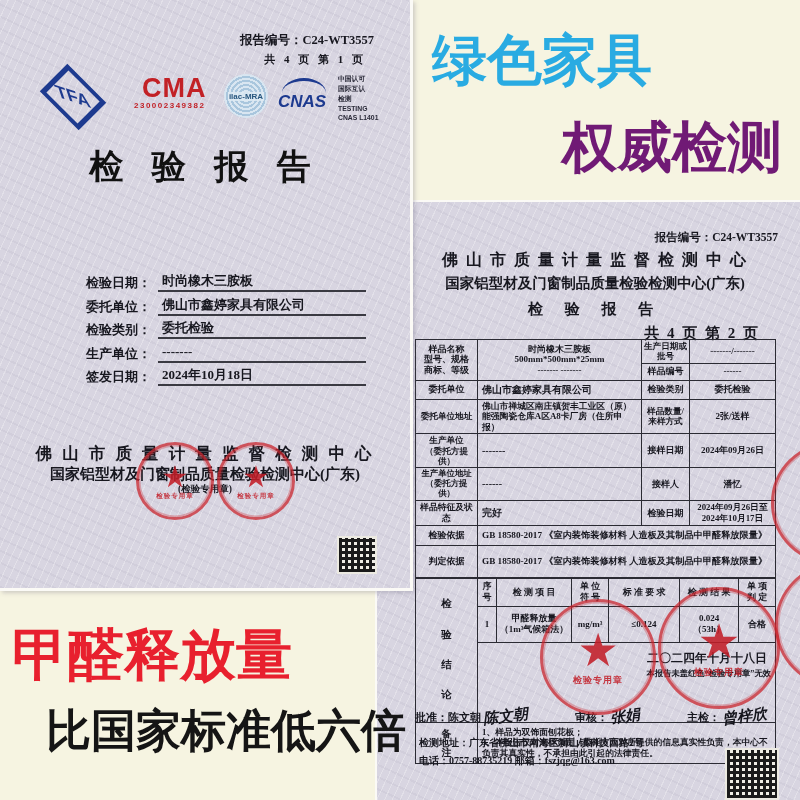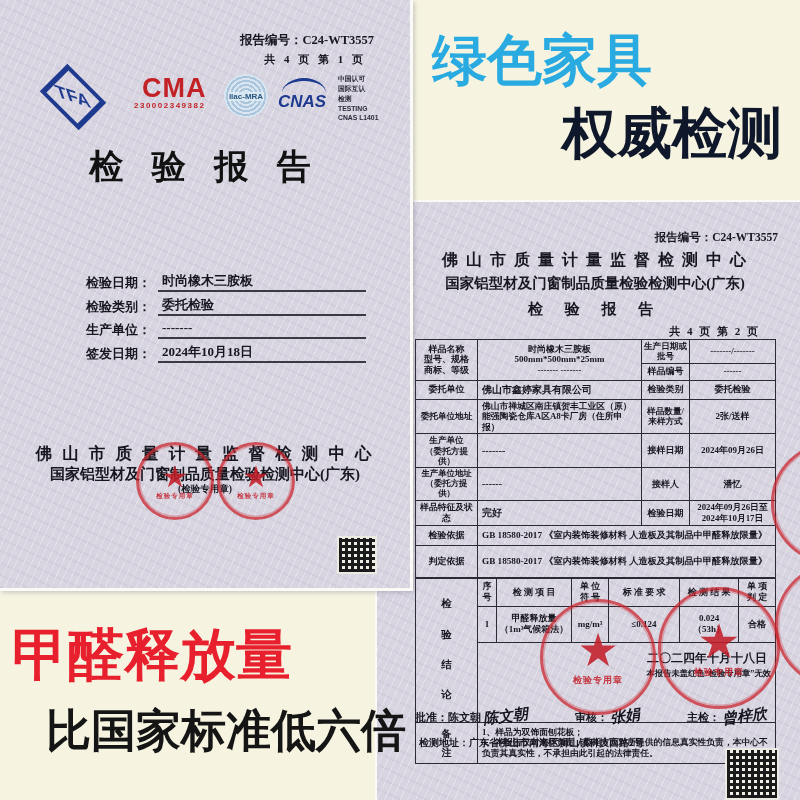--- a/index.html
+++ b/index.html
@@ -95,7 +95,7 @@
   .ovl{position:absolute;z-index:6;font-family:"Liberation Sans","DejaVu Sans",sans-serif;
        font-weight:bold;white-space:nowrap;}
   #ov-green{left:432px;top:24px;font-size:55px;}
-  #ov-auth{left:562px;top:97px;font-size:55px;color:#0f172a;}
+  #ov-auth{left:562px;top:111px;font-size:55px;color:#701a75;}
   #ov-form{left:12px;top:618px;font-size:56px;}
   #ov-std{left:46px;top:701px;font-size:45px;color:#151515;}
 </style>

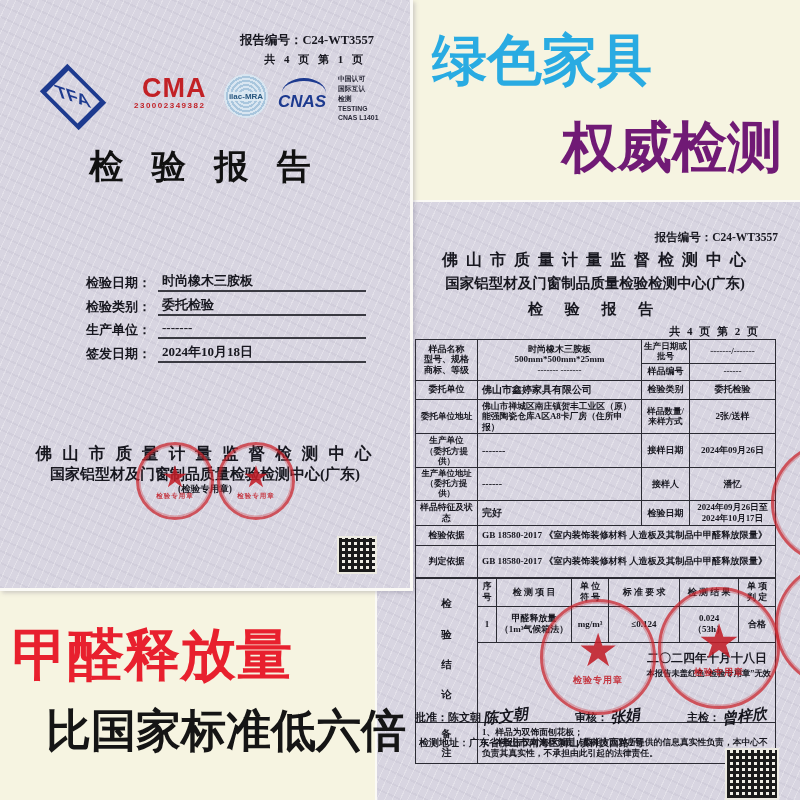--- a/index.html
+++ b/index.html
@@ -287,6 +287,7 @@
 
   <div class="abs fields">
     <div class="frow"><span class="flab">检验日期：</span><span class="fval">时尚橡木三胺板</span></div>
+    <div class="frow"><span class="flab">委托单位：</span><span class="fval">佛山市鑫婷家具有限公司</span></div>
     <div class="frow"><span class="flab">检验类别：</span><span class="fval">委托检验</span></div>
     <div class="frow"><span class="flab">生产单位：</span><span class="fval">-------</span></div>
     <div class="frow"><span class="flab">签发日期：</span><span class="fval">2024年10月18日</span></div>

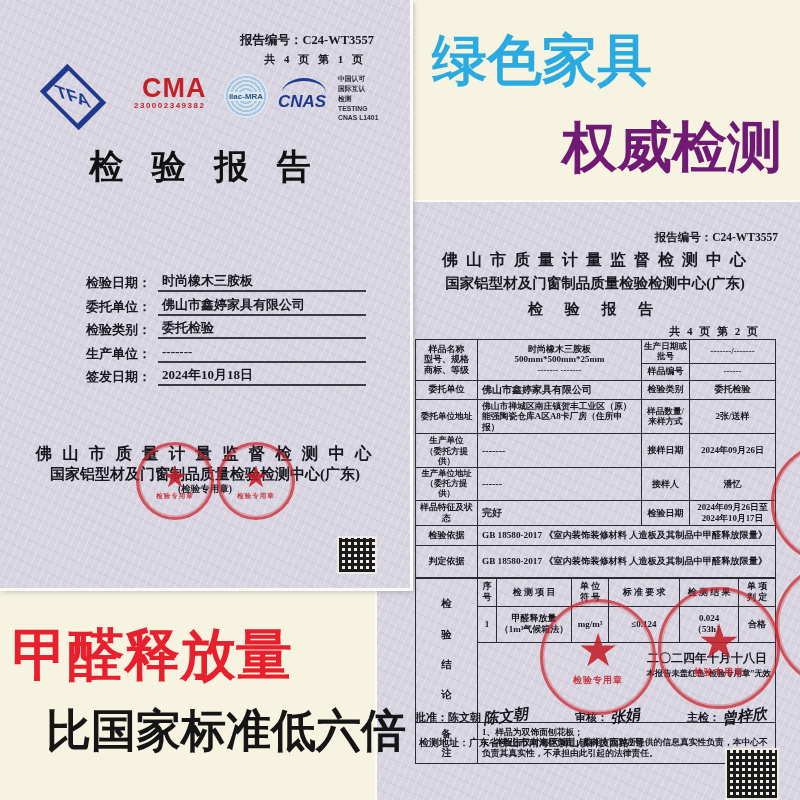--- a/index.html
+++ b/index.html
@@ -72,7 +72,7 @@
   .p2-org1{left:13px;top:48px;width:410px;text-align:center;font-size:16px;font-weight:bold;letter-spacing:2px;}
   .p2-org2{left:13px;top:72px;width:410px;text-align:center;font-size:14.5px;font-weight:bold;}
   .p2-title{left:13px;top:98px;width:410px;text-align:center;font-size:15px;font-weight:bold;letter-spacing:9px;}
-  .p2-pages{right:42px;top:122px;font-size:11px;font-weight:bold;letter-spacing:2px;}
+  .p2-pages{right:42px;top:122px;font-size:15px;font-weight:bold;letter-spacing:2px;}
   .tblwrap{left:38px;top:137px;width:360px;}
   table{border-collapse:collapse;width:360px;table-layout:fixed;}
   td,th{border:1.2px solid #2b2b33;font-size:10px;font-weight:bold;text-align:center;

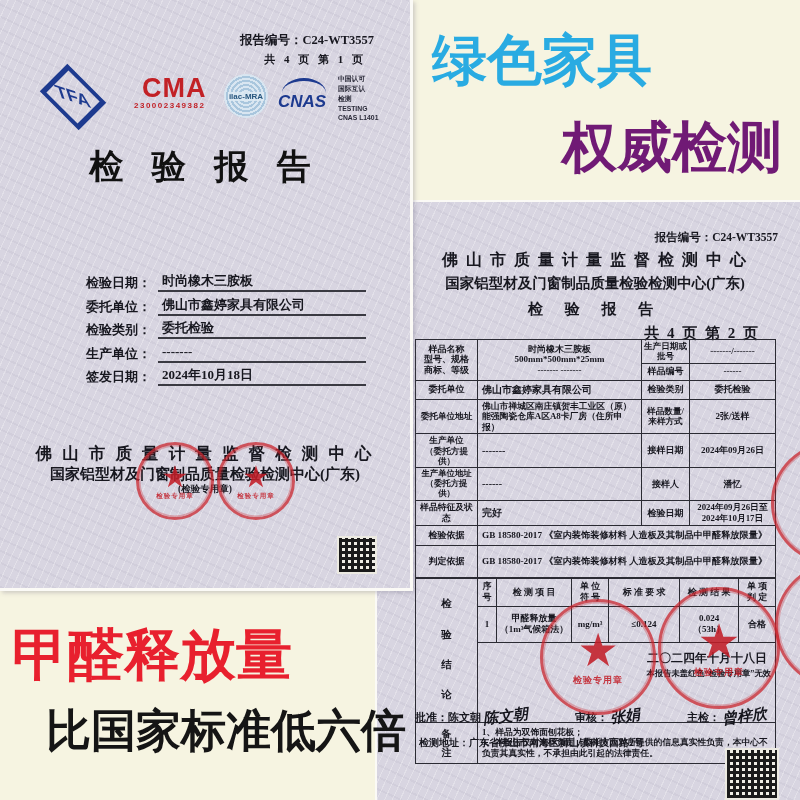--- a/index.html
+++ b/index.html
@@ -237,6 +237,7 @@
     <span class="abs" style="left:272px"><span>主检：</span><span class="sig">曾梓欣</span></span>
   </div>
   <div class="abs addr">检测地址：广东省佛山市南海区狮山镇科技西路2号</div>
+  <div class="abs tel">电话：0757-88735219  邮箱：fszjqg@163.com</div>
   <div class="qr" style="left:348px;top:546px;width:50px;height:48px"></div>
 
   <div class="stamp" style="left:163px;top:397px;width:110px;height:110px">

